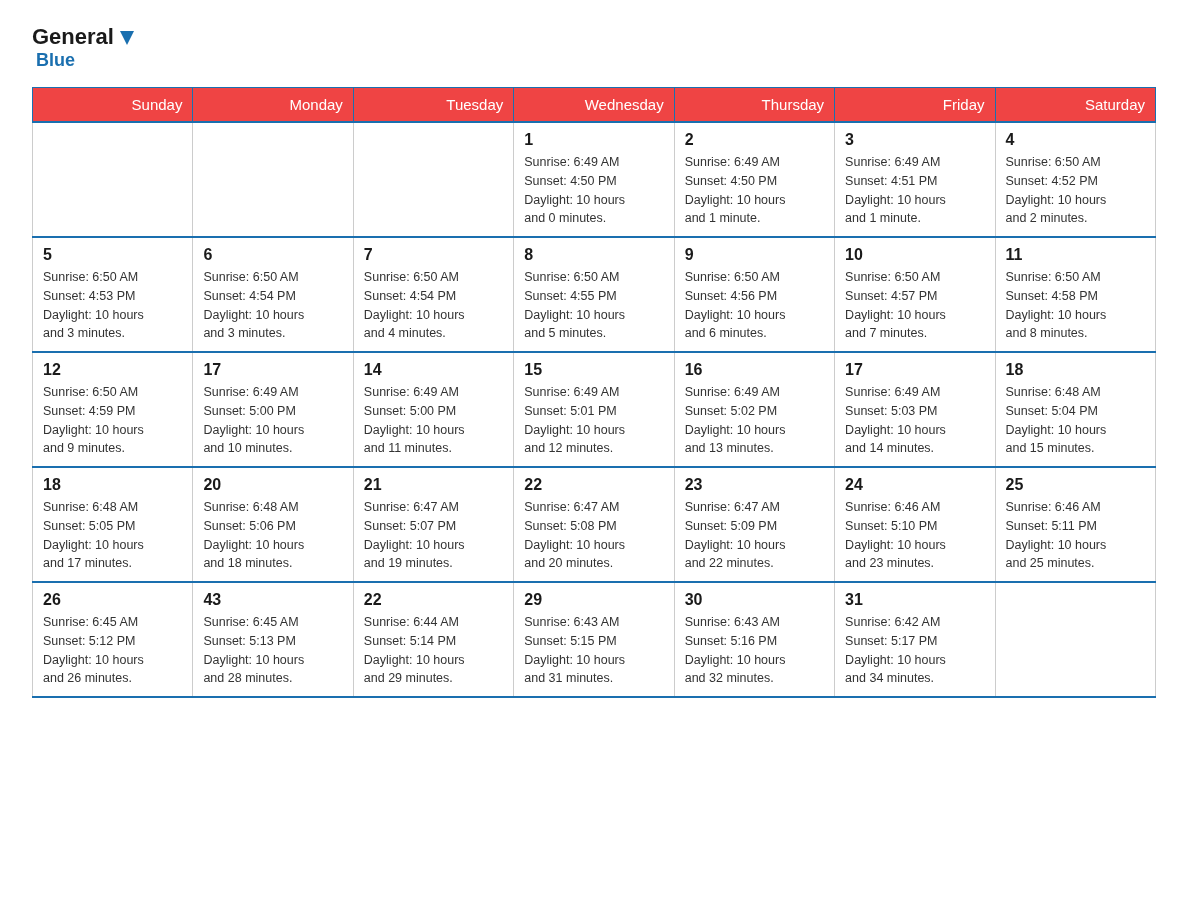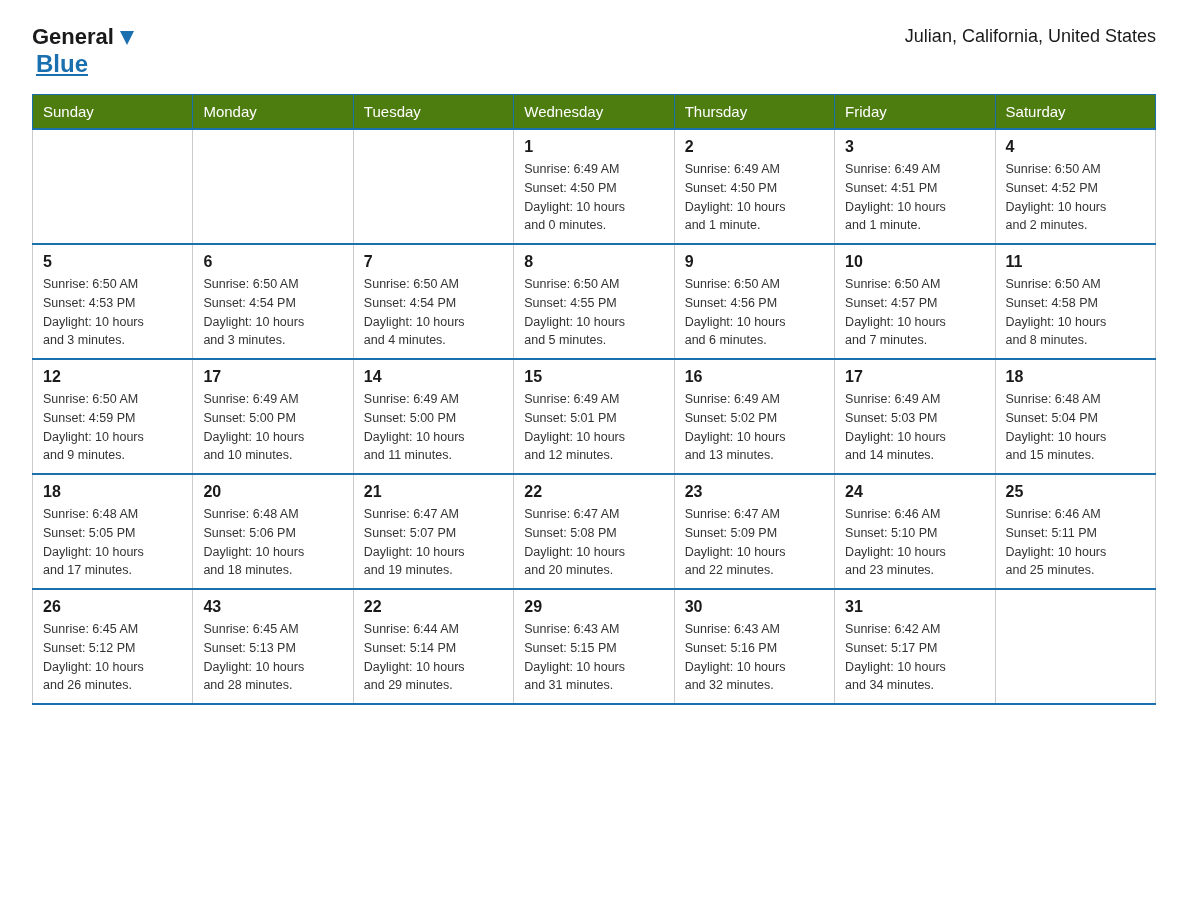--- a/index.html
+++ b/index.html
@@ -106,7 +106,6 @@
     </div>
   </div>
   <div class="title-block">
-    <div class="calendar-subtitle">Julian, California, United States</div>
   </div>
 </div>
 

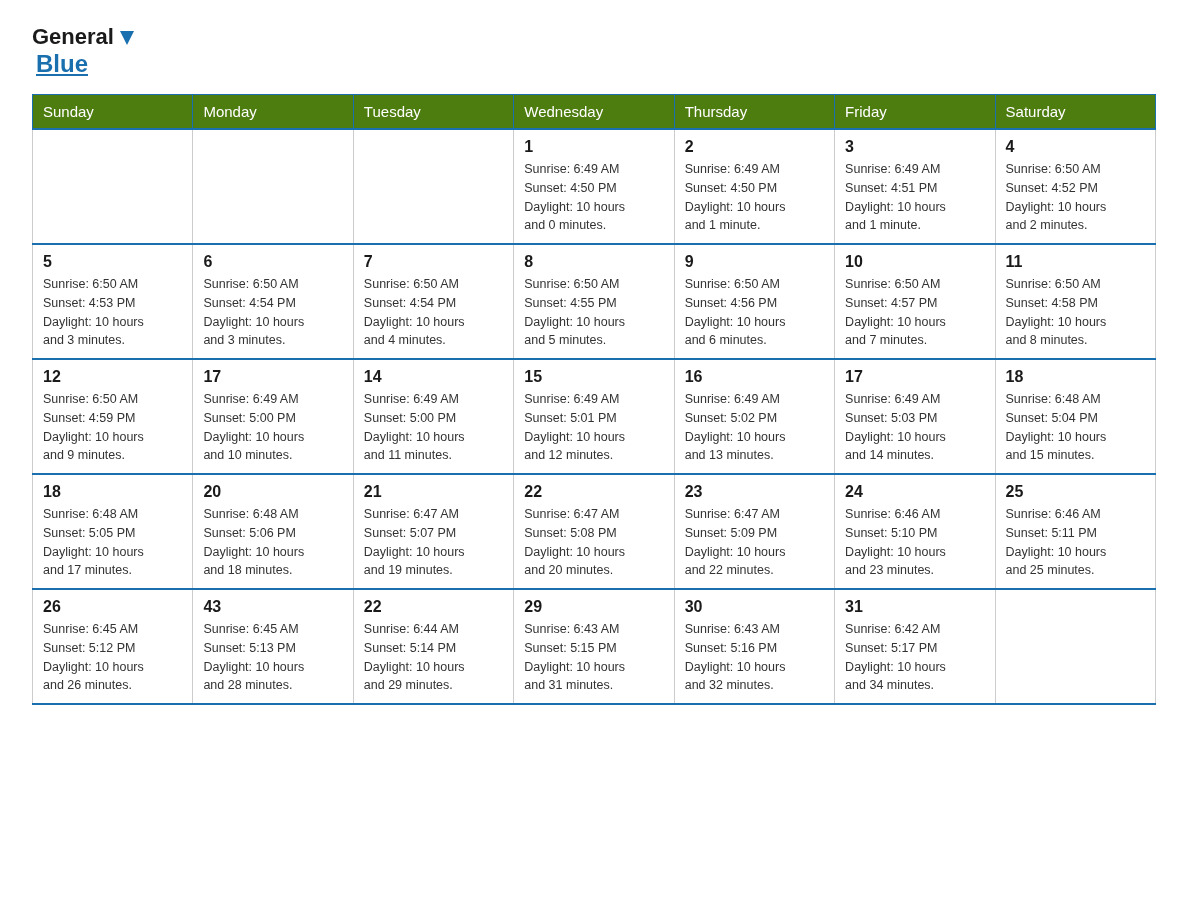--- a/index.html
+++ b/index.html
@@ -22,10 +22,9 @@
       color: #1a1a1a;
     }
     .logo-text-blue {
-      font-size: 24px;
+      font-size: 18px;
       font-weight: bold;
       color: #1a6faf;
-      text-decoration: underline;
     }
     .logo-block {
       display: flex;

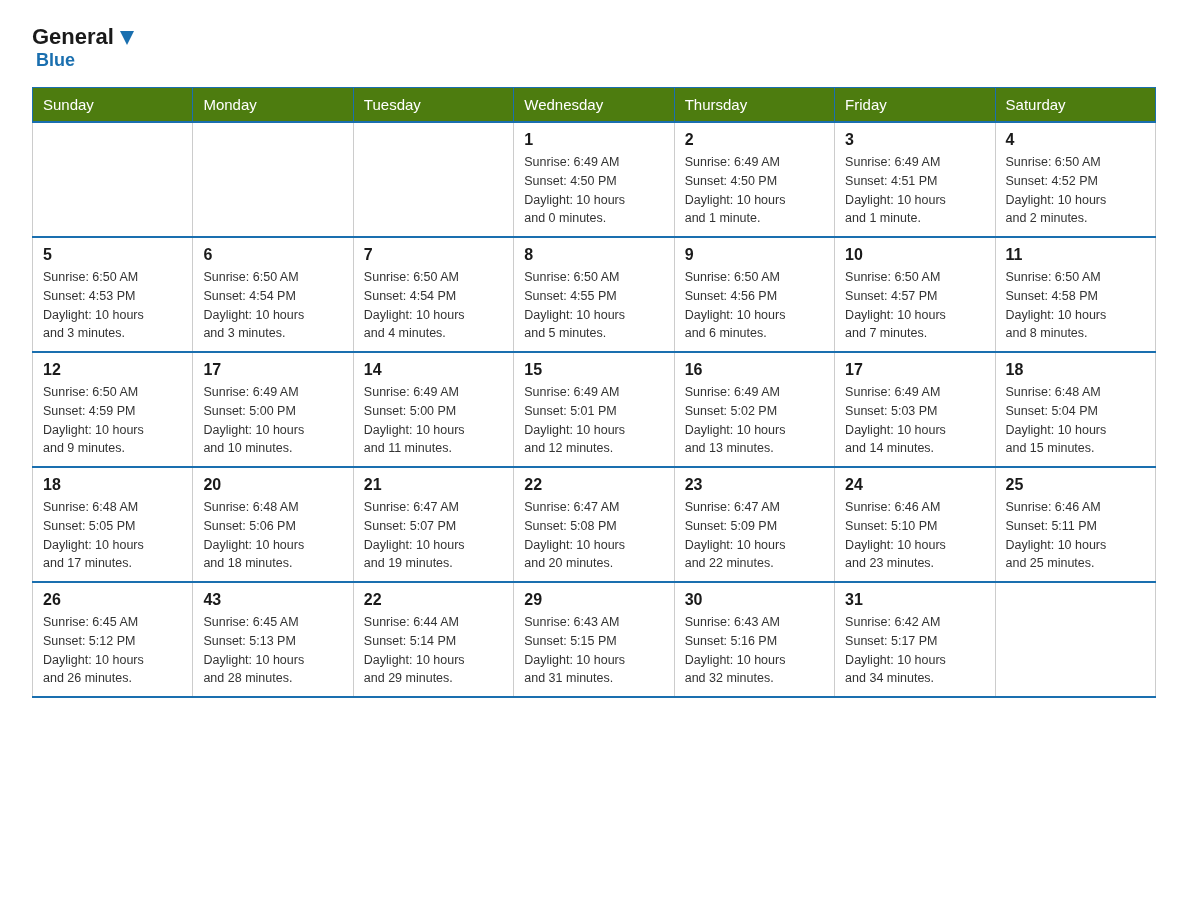--- a/index.html
+++ b/index.html
@@ -53,12 +53,12 @@
       border-collapse: collapse;
     }
     .calendar th {
-      background-color: #4d7c0f;
+      background-color: #ef4444;
       color: #fff;
       font-size: 15px;
       font-weight: normal;
       padding: 8px 10px;
-      text-align: left;
+      text-align: right;
       border: 1px solid #1a6faf;
     }
     .calendar td {

